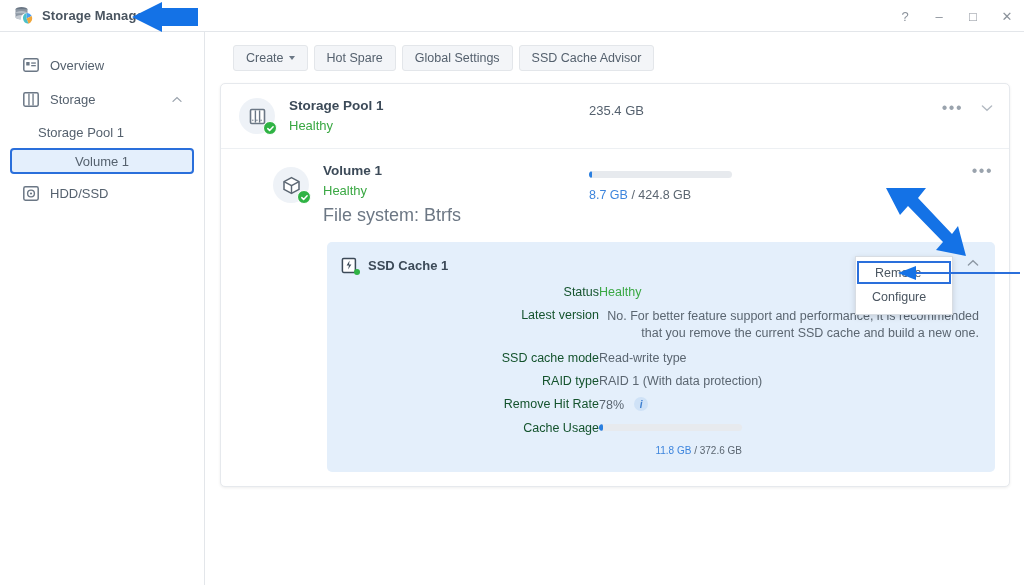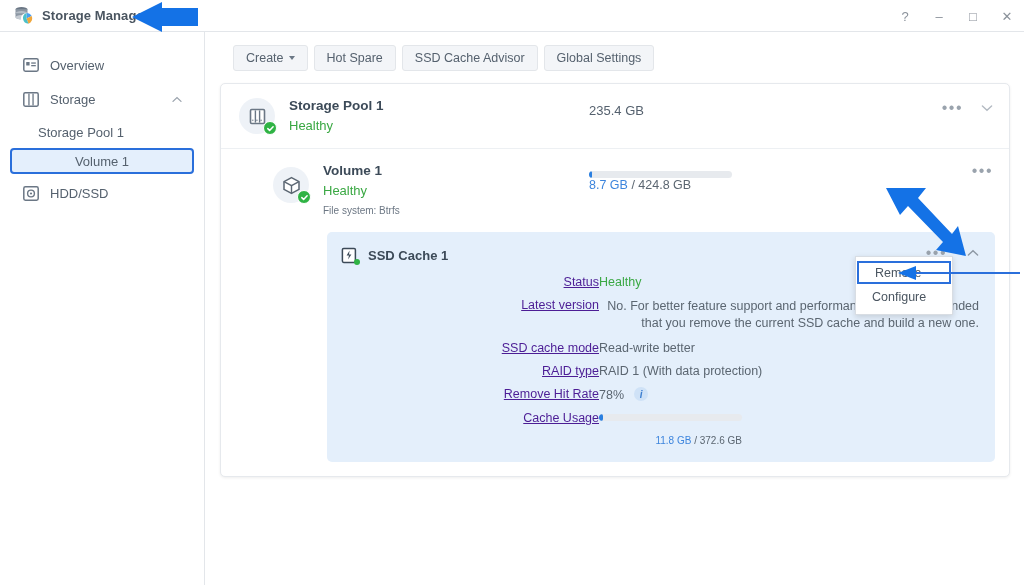--- a/index.html
+++ b/index.html
@@ -337,8 +337,8 @@
         <span class="caret-dn"></span>
       </div>
       <div class="tb-btn">Hot Spare</div>
+      <div class="tb-btn">Global Settings</div>
       <div class="tb-btn">SSD Cache Advisor</div>
-      <div class="tb-btn">Global Settings</div>
     </div>
 
     <div class="card">

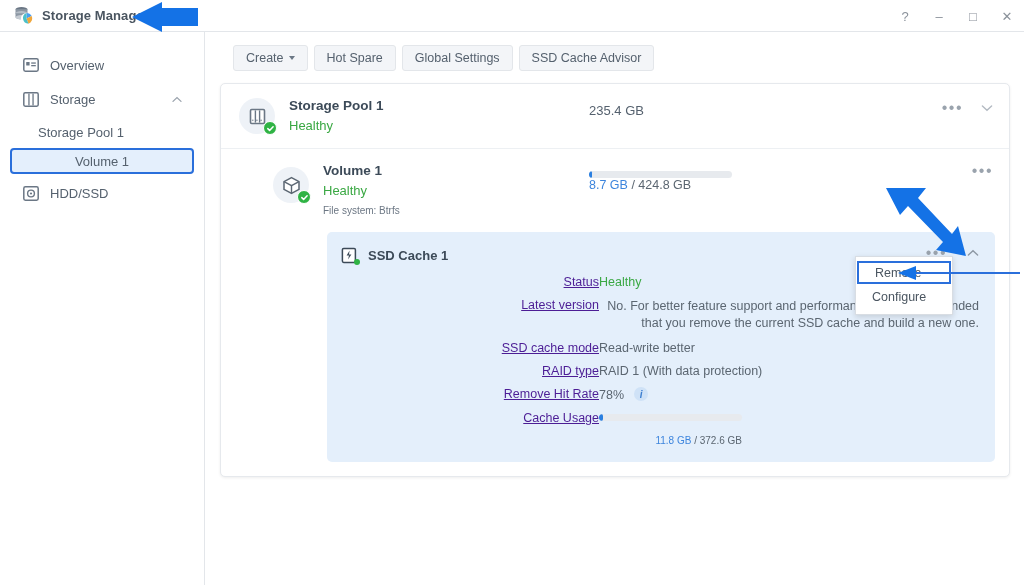--- a/index.html
+++ b/index.html
@@ -183,7 +183,7 @@
     background: #e7eaee; border-radius: 4px; overflow: hidden;
   }
   .bar-fill { height: 7px; background: #2a7fe0; border-radius: 4px; }
-  .meter-text { font-size: 12.5px; color: #5b6671; }
+  .meter-text { font-size: 12.5px; color: #5b6671; margin-top: 10px; }
   .meter-used { color: #3d85dd; }
 
   

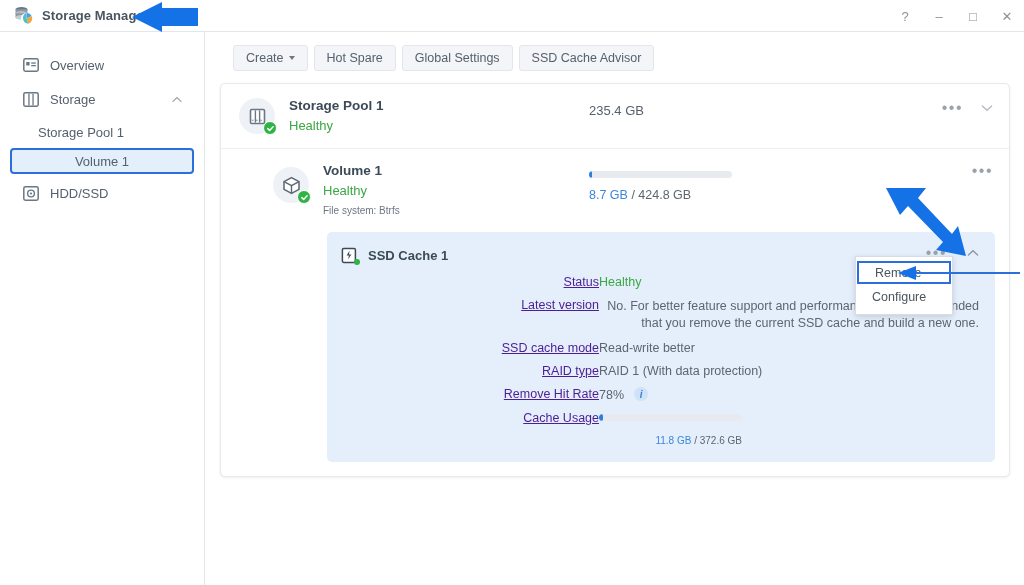--- a/index.html
+++ b/index.html
@@ -176,7 +176,7 @@
   .vol-ico-wrap { position: absolute; left: 52px; top: 18px; }
   .vol-text { margin-left: 42px; }
   .vol-name { font-size: 13.5px; font-weight: bold; color: #3c4a58; }
-  .vol-fs { font-size: 10px; color: #6c7784; margin-top: 7px; }
+  .vol-fs { font-size: 18px; color: #6c7784; margin-top: 7px; }
   .vol-meter { position: absolute; left: 368px; top: 22px; width: 143px; }
   .bar-track {
     width: 143px; height: 7px;

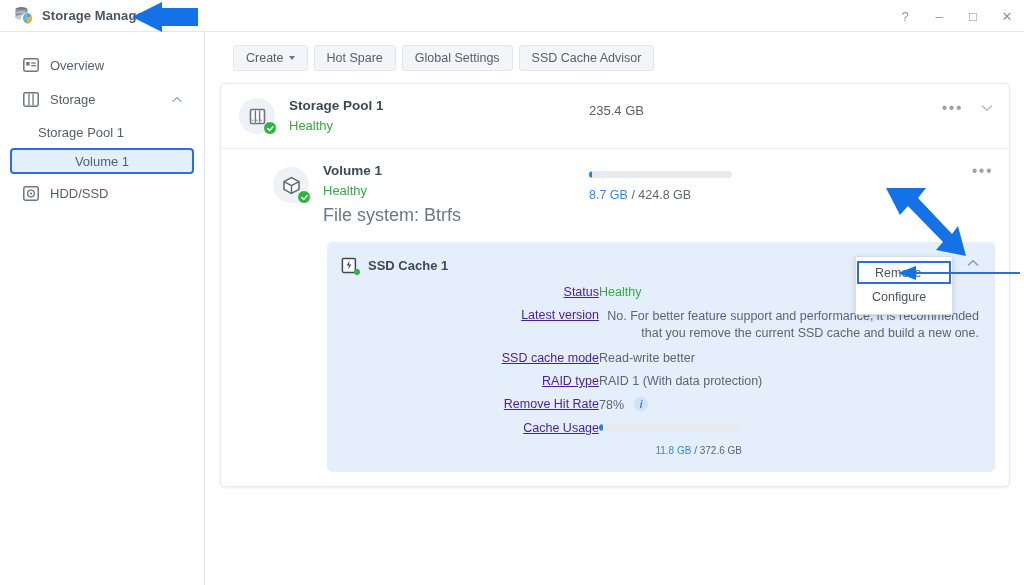--- a/index.html
+++ b/index.html
@@ -211,7 +211,7 @@
     display: flex; align-items: center; gap: 20px;
   }
   .kv { display: flex; margin-top: 9px; font-size: 12.5px; }
-  .kv .k { width: 258px; color: #4c1d95; flex: 0 0 auto; text-decoration: underline; }
+  .kv .k { width: 258px; color: #14532d; flex: 0 0 auto; }
   .kv .v { color: #5b6671; }
   .kv .v.green { color: #3aa843; }
   .kv-note .v { max-width: 390px; line-height: 17px; }

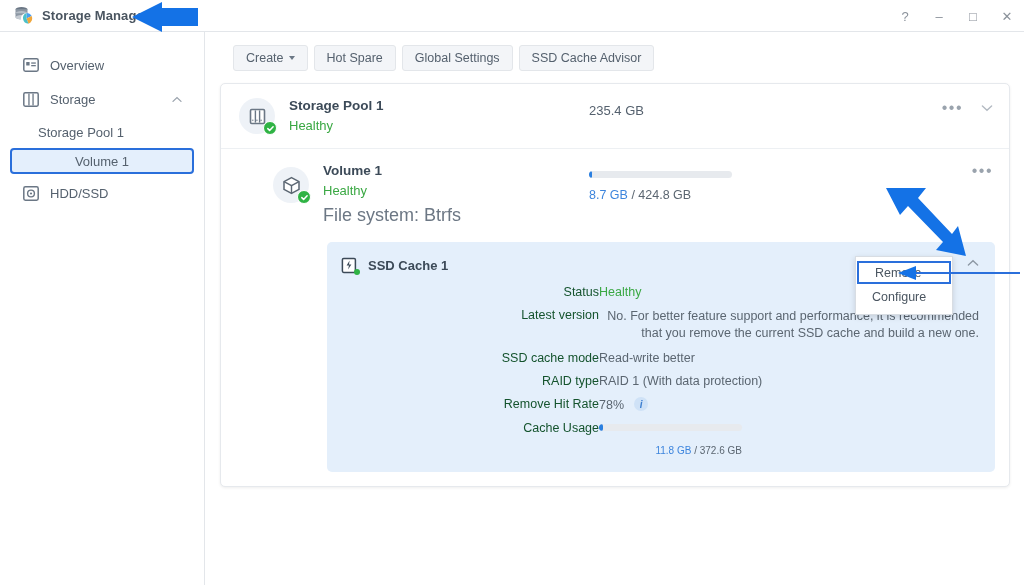--- a/index.html
+++ b/index.html
@@ -439,7 +439,7 @@
 
         <div class="kv">
           <div class="k">SSD cache mode</div>
-          <div class="v">Read-write better</div>
+          <div class="v">Read-write type</div>
         </div>
 
         <div class="kv">

